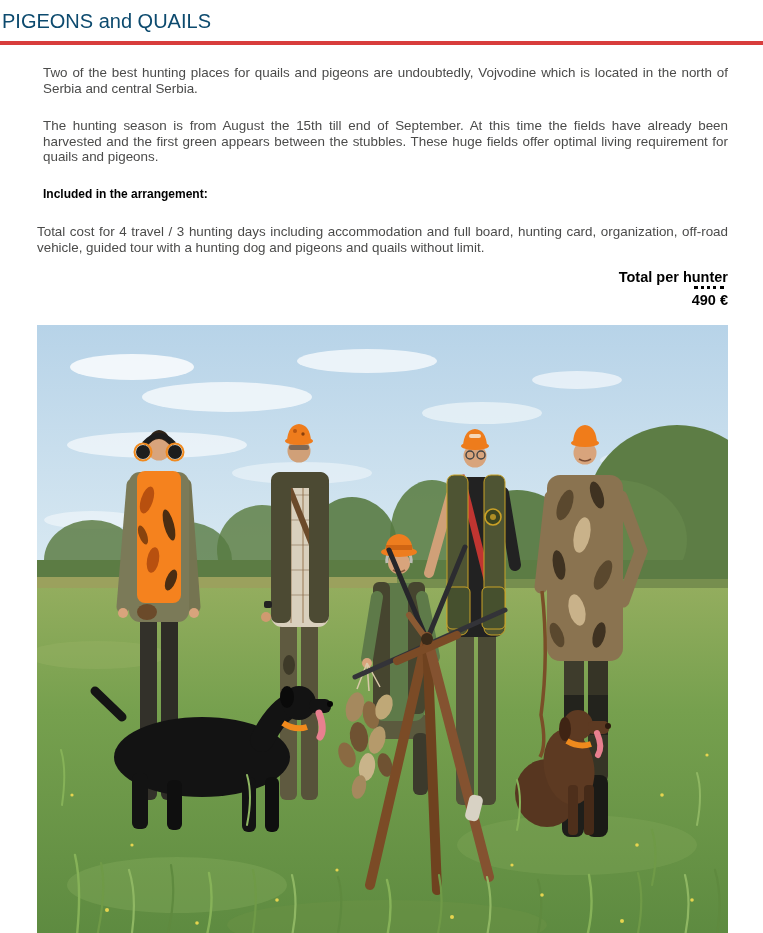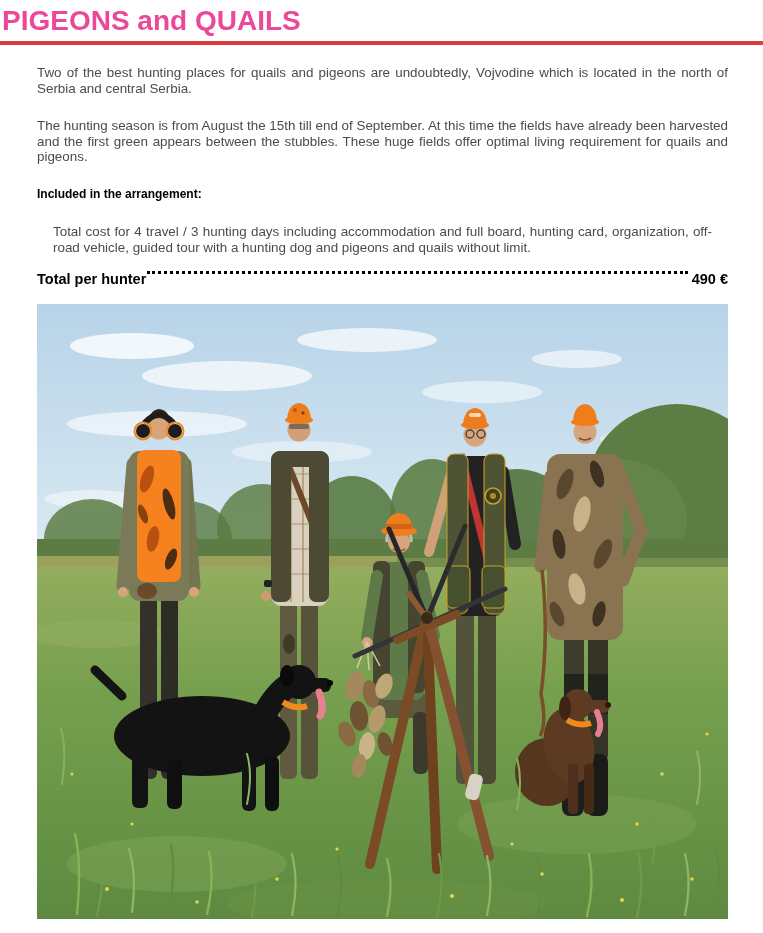--- a/index.html
+++ b/index.html
@@ -15,10 +15,10 @@
 
   h1.page-title {
     margin: 6px 0 5px 2px;
-    font-size: 28px;
+    font-size: 20px;
     line-height: 30px;
-    font-weight: bold;
-    color: #ec4899;
+    font-weight: normal;
+    color: #0c4a6e;
     letter-spacing: 0px;
   }
   .title-rule {

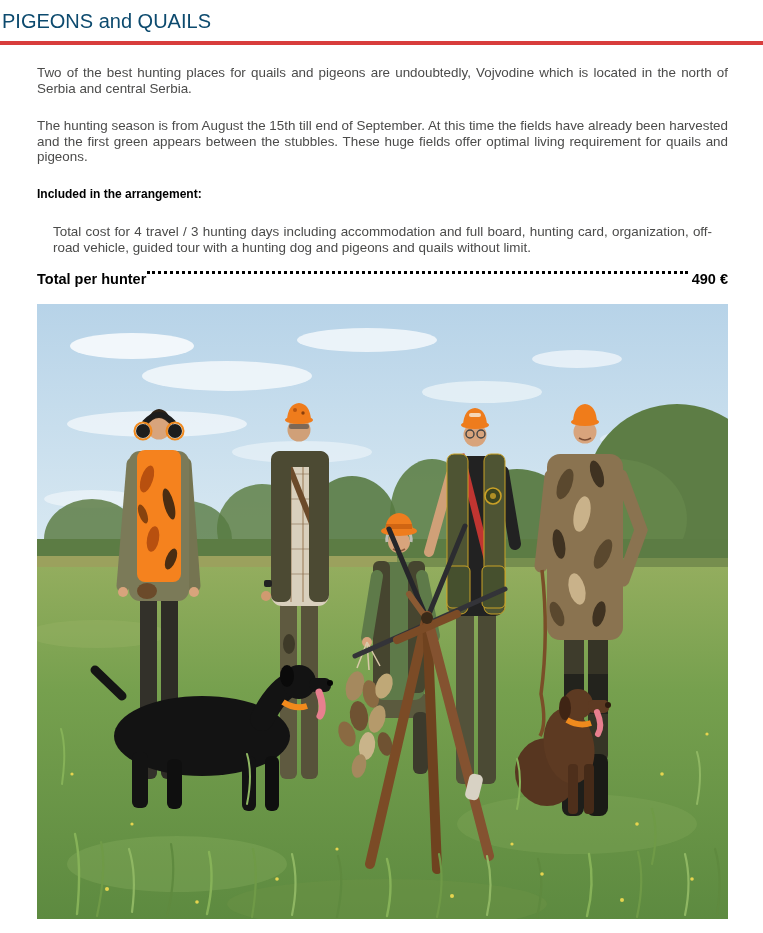--- a/index.html
+++ b/index.html
@@ -34,7 +34,7 @@
     line-height: 15.5px;
     text-align: justify;
   }
-  .content p { margin: 0 0 22px 0; }
+  .content p { margin: 0 0 22px 6px; }
   .included-heading {
     color: #000000;
     font-weight: bold;

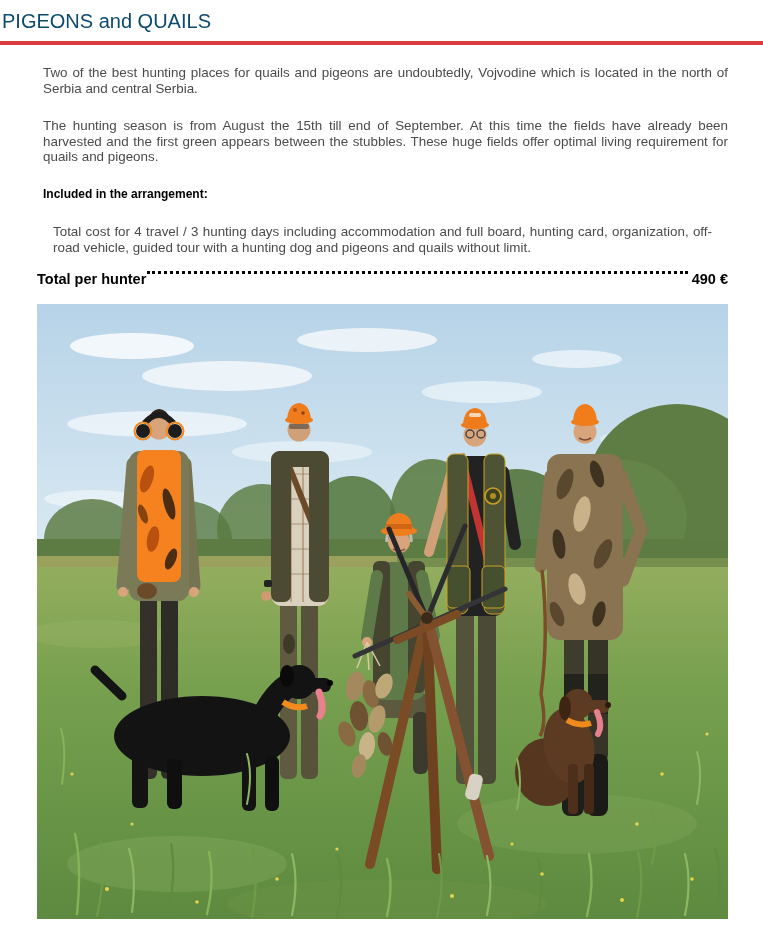--- a/index.html
+++ b/index.html
@@ -41,7 +41,7 @@
     font-size: 12px;
     margin: 0;
   }
-  .included-text { margin: 16px !important; }
+  .included-text { margin: 0 !important; }
 
   .price-row {
     display: flex;

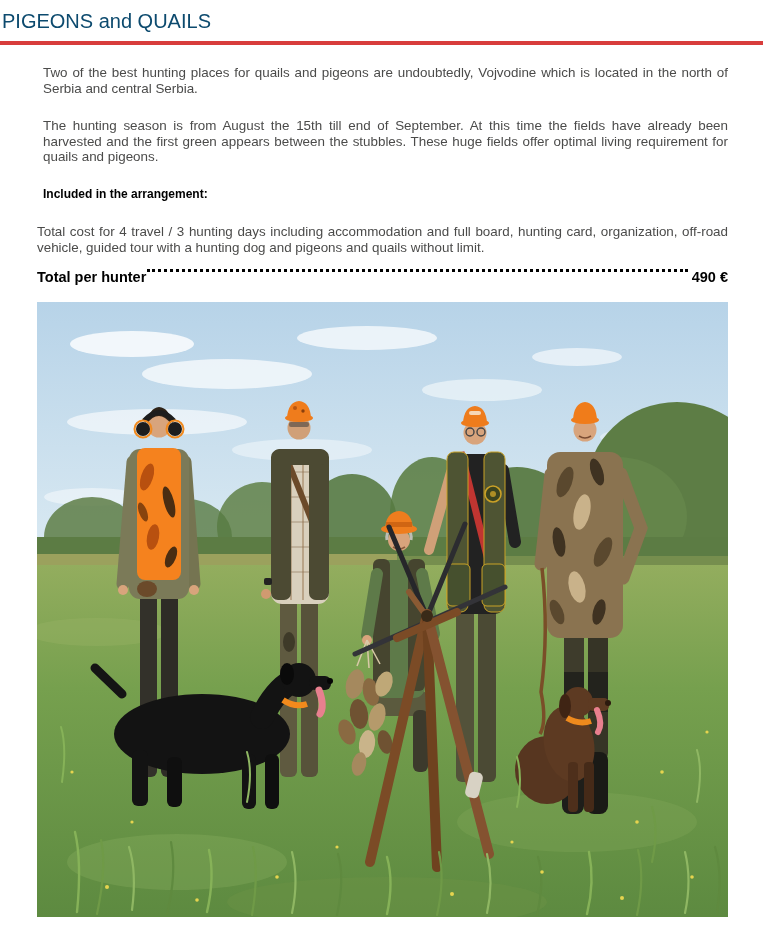--- a/index.html
+++ b/index.html
@@ -45,12 +45,13 @@
 
   .price-row {
     display: flex;
-    align-items: flex-start;
+    align-items: flex-end;
     margin: 14px 35px 0 37px;
     font-weight: bold;
     color: #000000;
     font-size: 14.5px;
     line-height: 17px;
+    flex-direction: column;
   }
   .price-label { white-space: nowrap; }
   .leader-dots {

